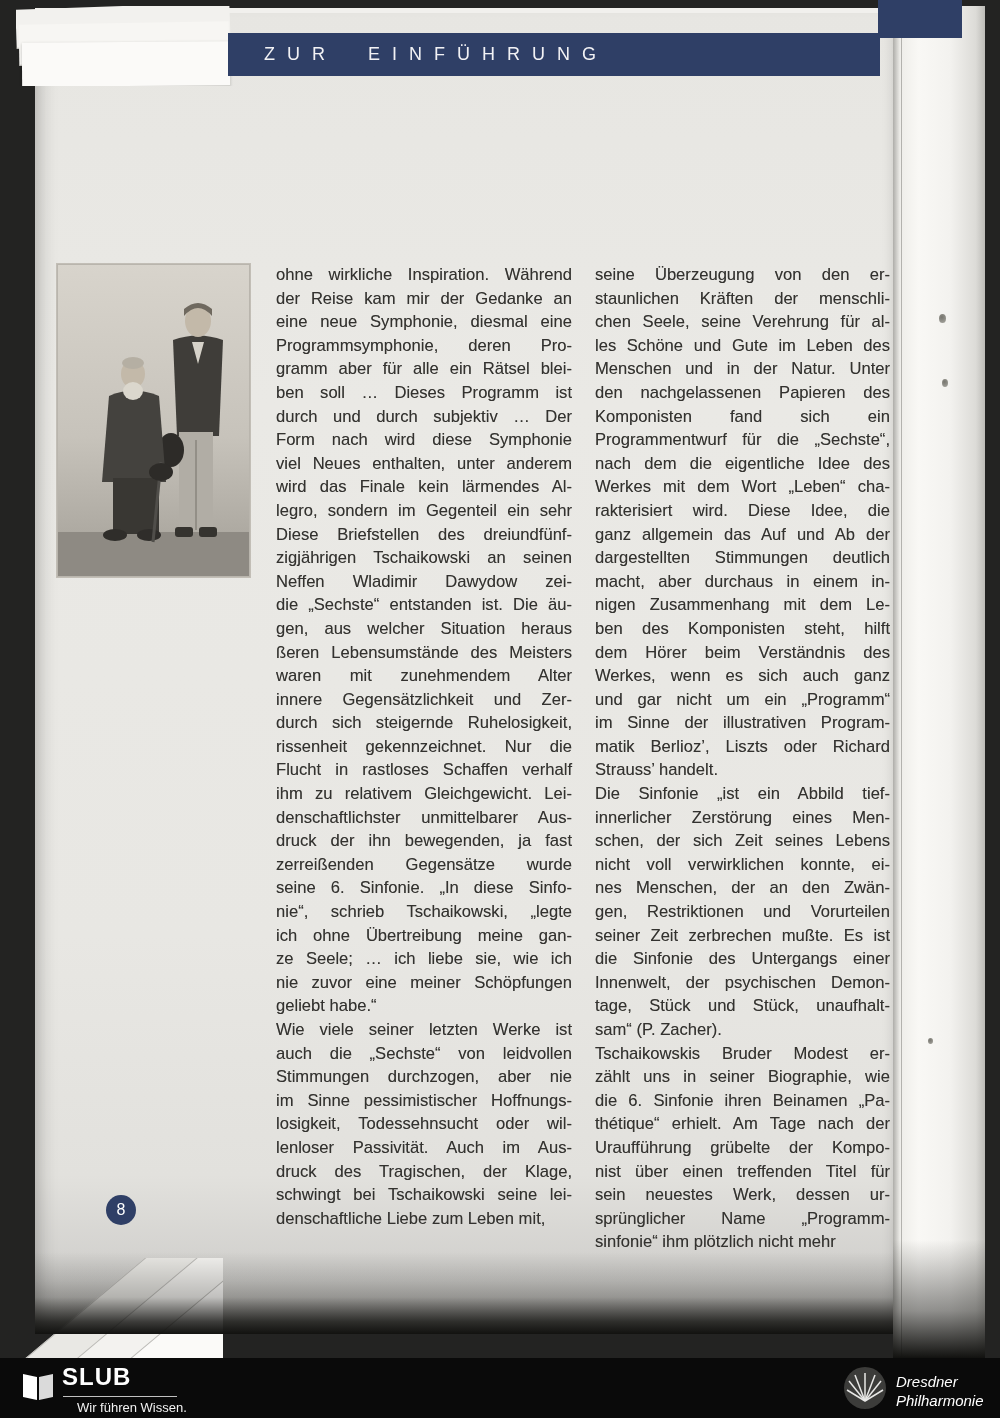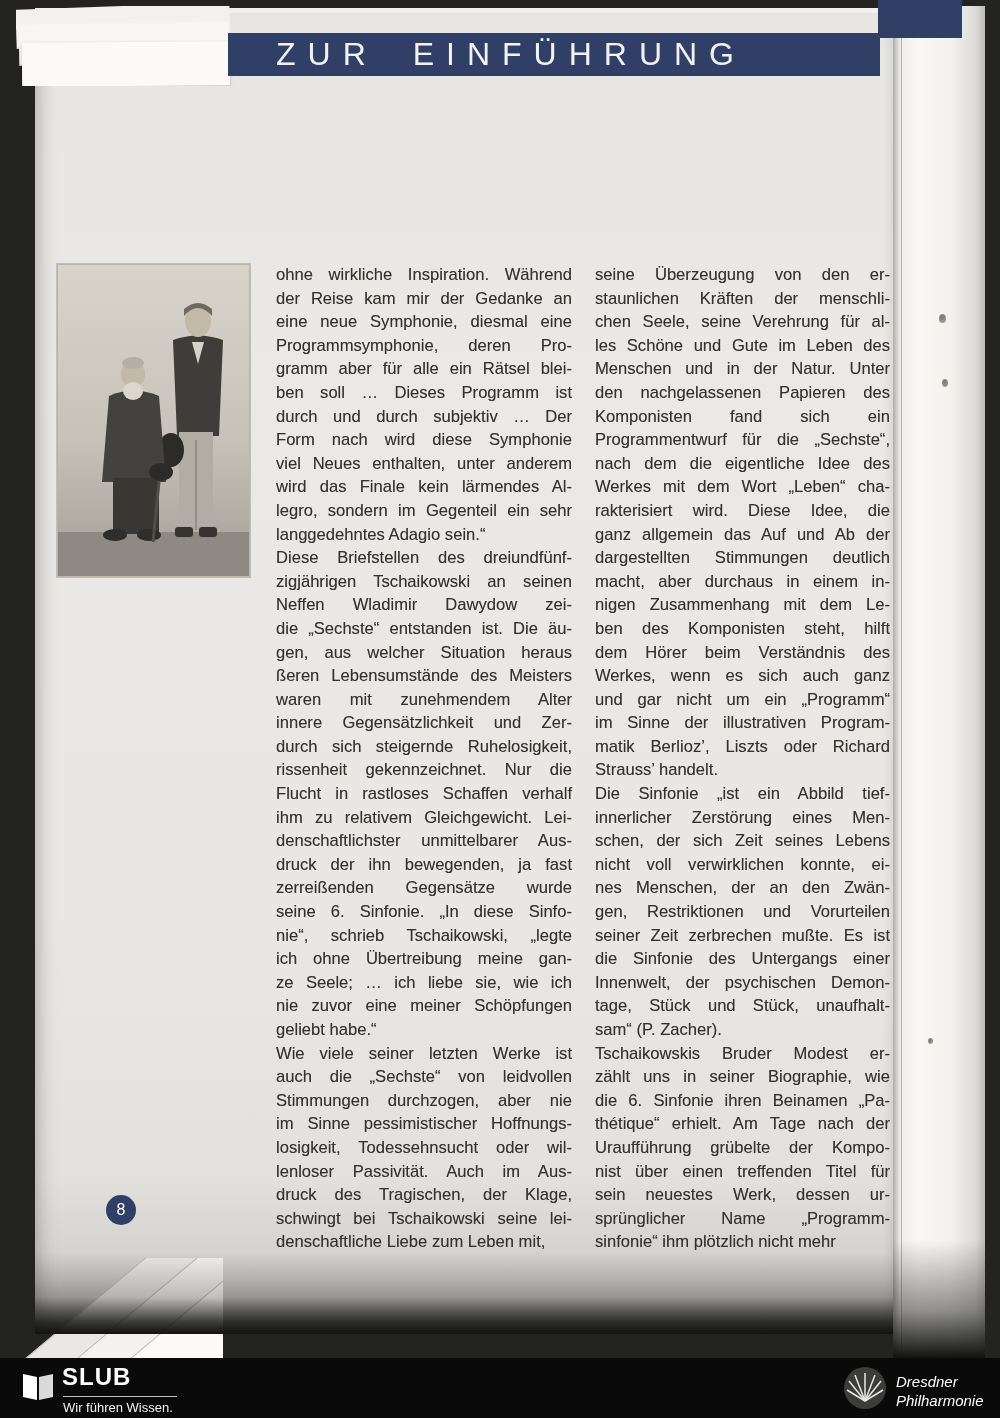--- a/index.html
+++ b/index.html
@@ -44,7 +44,7 @@
   
   .band{position:absolute;left:228px;top:33px;width:652px;height:43px;background:#2f3f66;
         color:#f2f2f5;display:flex;align-items:center;}
-  .band span{padding-left:48px;font-size:32px;font-weight:400;letter-spacing:12px;word-spacing:14px;white-space:nowrap;}
+  .band span{padding-left:36px;font-size:18px;font-weight:400;letter-spacing:12px;word-spacing:14px;white-space:nowrap;}
   .band-corner{position:absolute;left:878px;top:0;width:84px;height:38px;background:#2f3f66;}
 
   

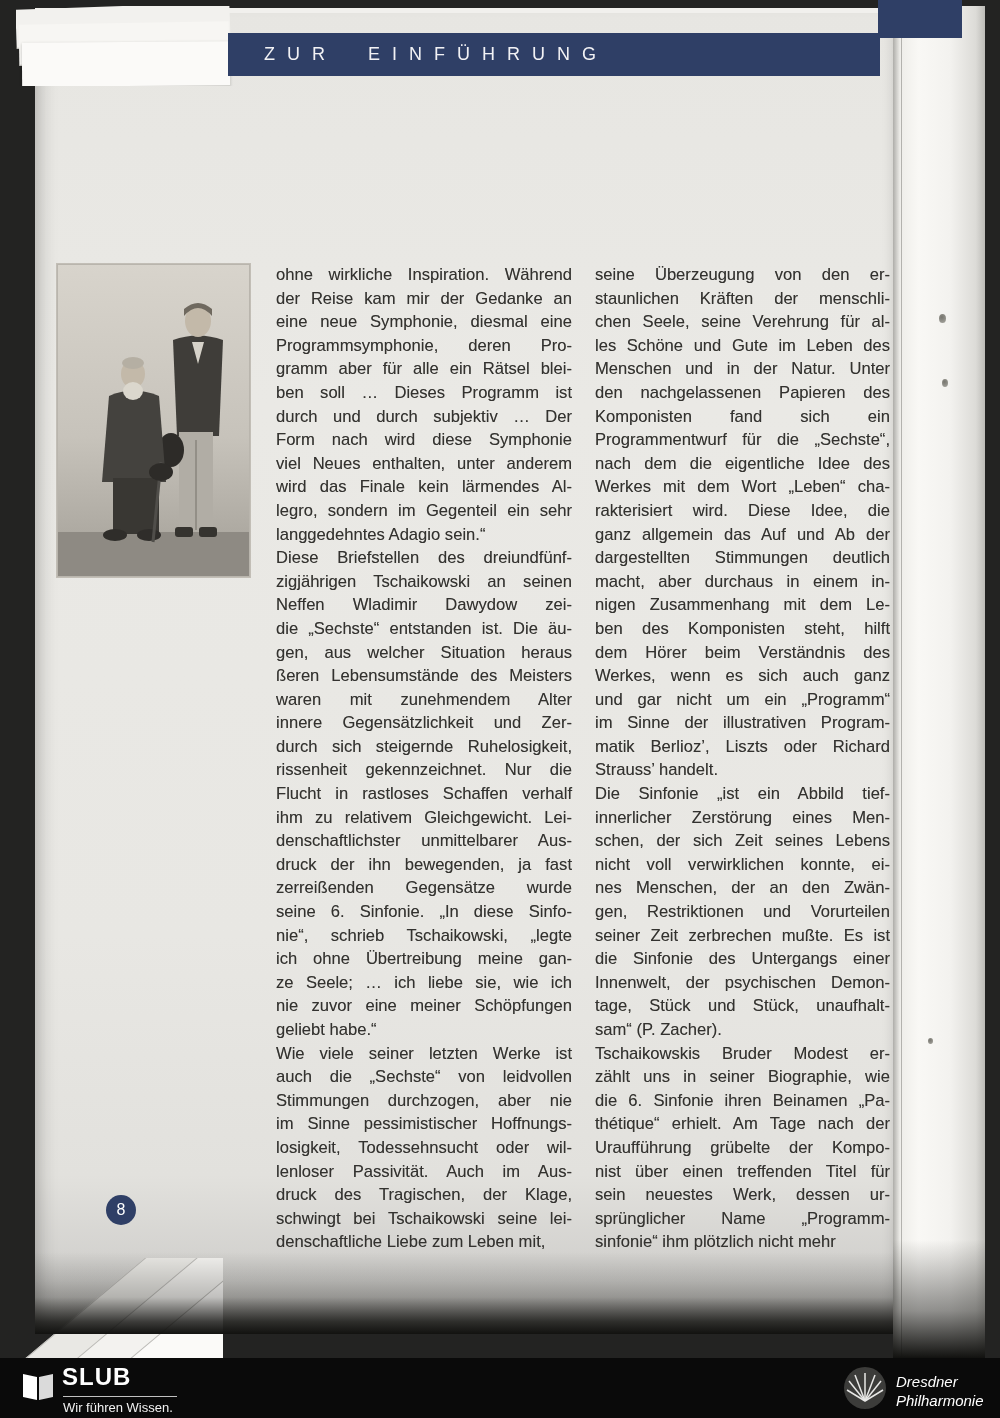--- a/index.html
+++ b/index.html
@@ -154,7 +154,6 @@
         <div class="jline">viel Neues enthalten, unter anderem</div>
         <div class="jline">wird das Finale kein lärmendes Al-</div>
         <div class="jline">legro, sondern im Gegenteil ein sehr</div>
-        <div class="jline pend">langgedehntes Adagio sein.“</div>
       </div>
       <div class="para">
         <div class="jline">Diese Briefstellen des dreiundfünf-</div>

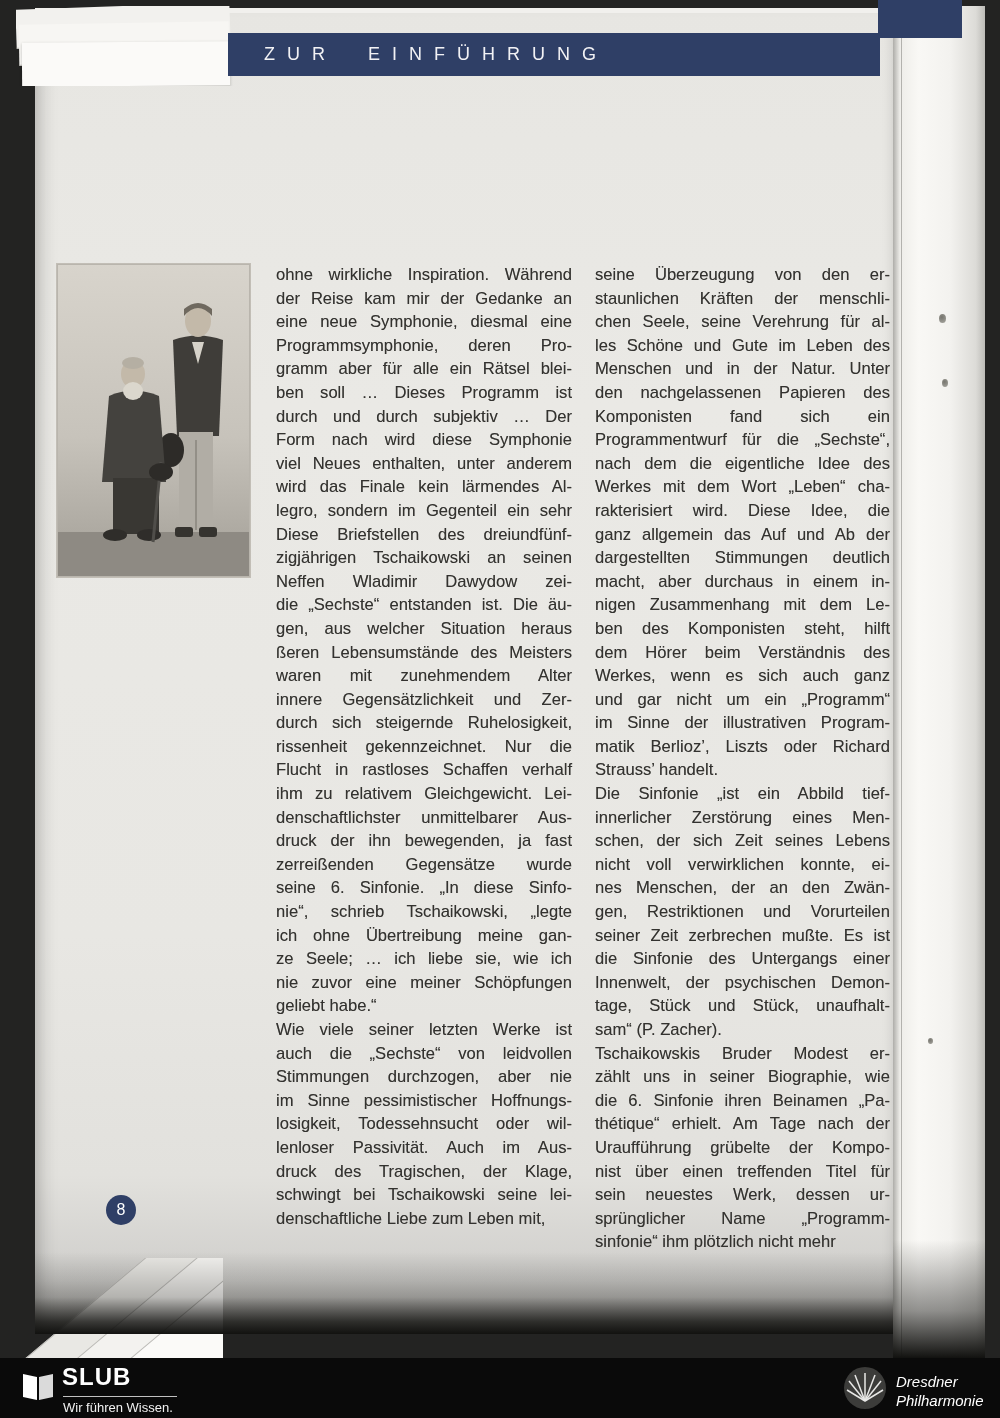--- a/index.html
+++ b/index.html
@@ -71,7 +71,7 @@
   .slub-icon{position:absolute;left:20px;top:1371px;}
   .slub-name{position:absolute;left:62px;top:1363px;font-size:24px;font-weight:bold;color:#ffffff;letter-spacing:1px;}
   .slub-rule{position:absolute;left:63px;top:1396px;width:114px;height:1px;background:rgba(255,255,255,.75);}
-  .slub-tagline{position:absolute;left:63px;top:1400px;font-size:13px;color:#f2f2f2;}
+  .slub-tagline{position:absolute;left:77px;top:1400px;font-size:13px;color:#f2f2f2;}
   .dp-logo{position:absolute;left:843px;top:1366px;}
   .dp-name{position:absolute;left:896px;top:1372px;font-size:15px;line-height:19px;color:#ffffff;font-style:italic;}
 </style>

